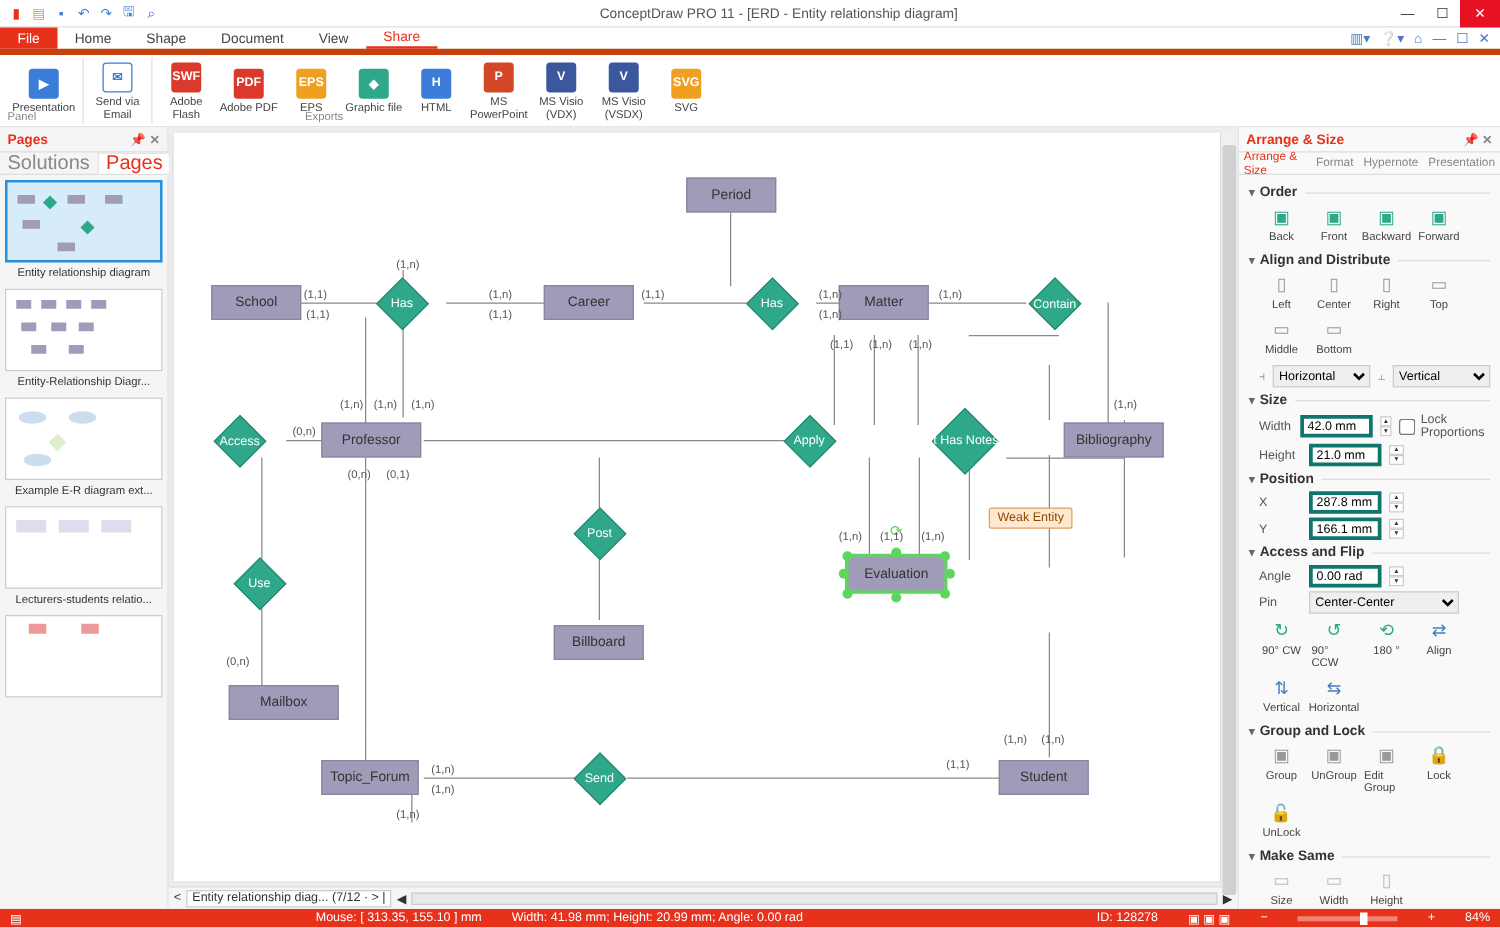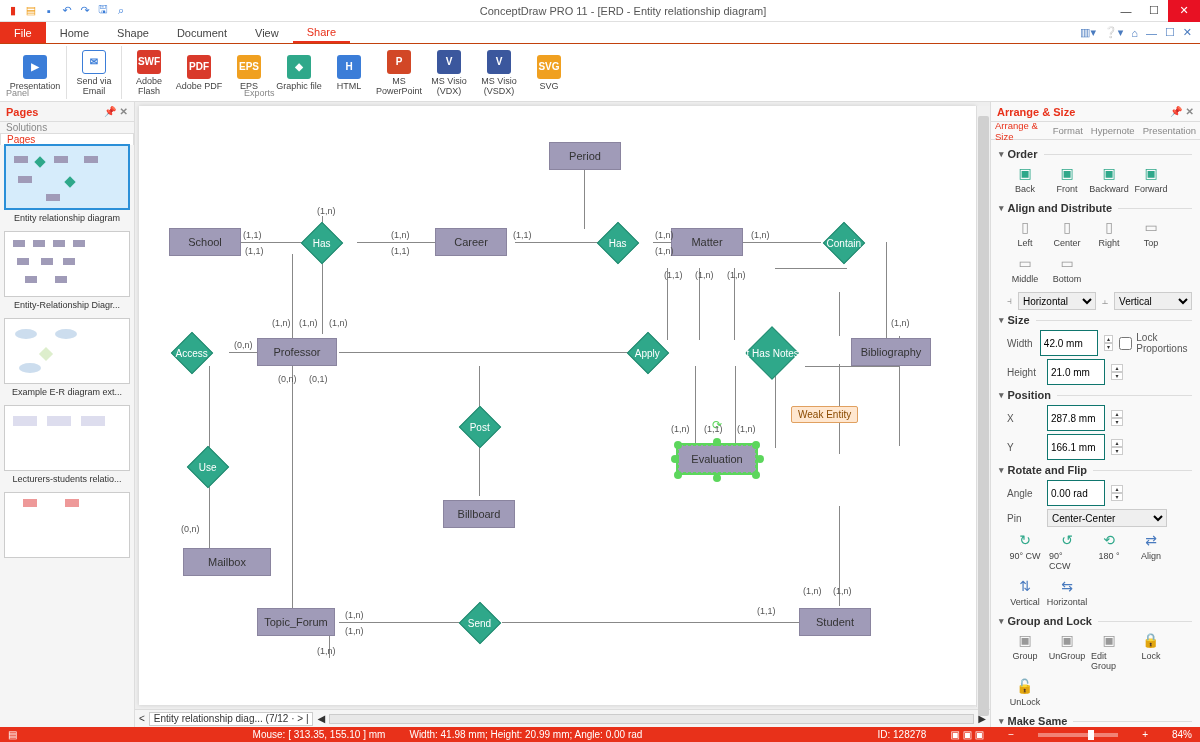--- a/index.html
+++ b/index.html
@@ -15,7 +15,7 @@
 .win-close { background: #e81123; color: #fff; width: 32px; }
 
 
-.menu-tabs { height: 22px; display: flex; align-items: stretch; border-bottom: 1px solid #c2410c; }
+.menu-tabs { height: 22px; display: flex; align-items: stretch; border-bottom: 5px solid #c2410c; }
 .menu-tab { padding: 0 14px; display: flex; align-items: center; font-size: 11px; color: #444; cursor: pointer; }
 .menu-tab.file { background: #e8311a; color: #fff; }
 .menu-tab.active { color: #e8311a; border-bottom: 2px solid #e8311a; }

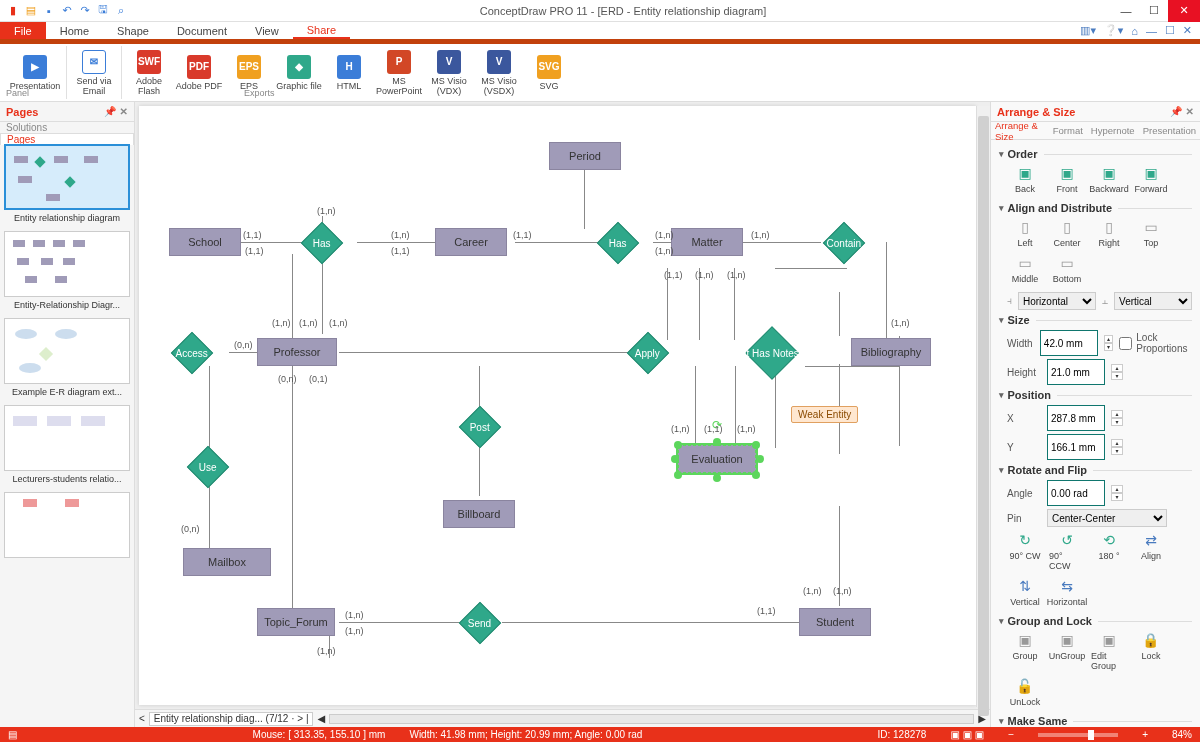--- a/index.html
+++ b/index.html
@@ -35,7 +35,7 @@
 .left-panel { width: 135px; background: #f5f5f5; border-right: 1px solid #ddd; display: flex; flex-direction: column; }
 .panel-header { height: 20px; display: flex; align-items: center; padding: 0 6px; font-size: 11px; color: #e8311a; font-weight: 600; border-bottom: 1px solid #ddd; }
 .panel-header .pin { margin-left: auto; color: #888; font-size: 10px; }
-.panel-subtabs { height: 18px; display: flex; border-bottom: 1px solid #ddd; font-size: 10px; flex-direction: column; }
+.panel-subtabs { height: 18px; display: flex; border-bottom: 1px solid #ddd; font-size: 16px; }
 .subtab { padding: 0 6px; display: flex; align-items: center; color: #888; }
 .subtab.active { color: #e8311a; background: #fff; border: 1px solid #ddd; border-bottom: none; }
 

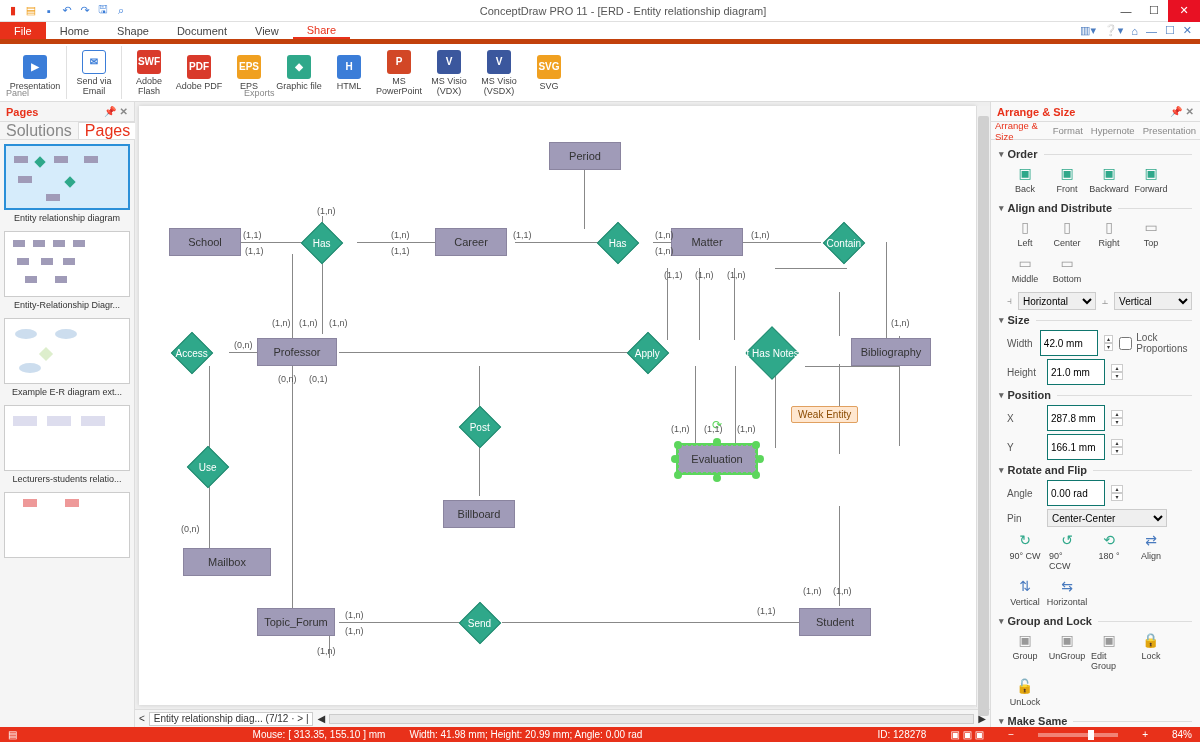--- a/index.html
+++ b/index.html
@@ -80,7 +80,7 @@
 .ico-glyph { width: 18px; height: 18px; display: flex; align-items: center; justify-content: center; font-size: 14px; color: #2fa88a; border: 1px solid transparent; }
 .field-row { display: flex; align-items: center; gap: 6px; margin: 3px 0 3px 8px; font-size: 10px; }
 .field-row label { width: 34px; color: #555; }
-.field-row input[type=text] { width: 58px; height: 18px; font-size: 10px; border: 1px solid #0f766e; padding: 12px 3px; }
+.field-row input[type=text] { width: 58px; height: 18px; font-size: 10px; border: 3px solid #0f766e; padding: 0 3px; }
 .spinner { width: 12px; display: flex; flex-direction: column; }
 .spinner div { height: 8px; border: 1px solid #ccc; font-size: 6px; text-align: center; line-height: 6px; background: #fff; }
 .checkbox-row { display: flex; align-items: center; gap: 4px; font-size: 10px; color: #555; }

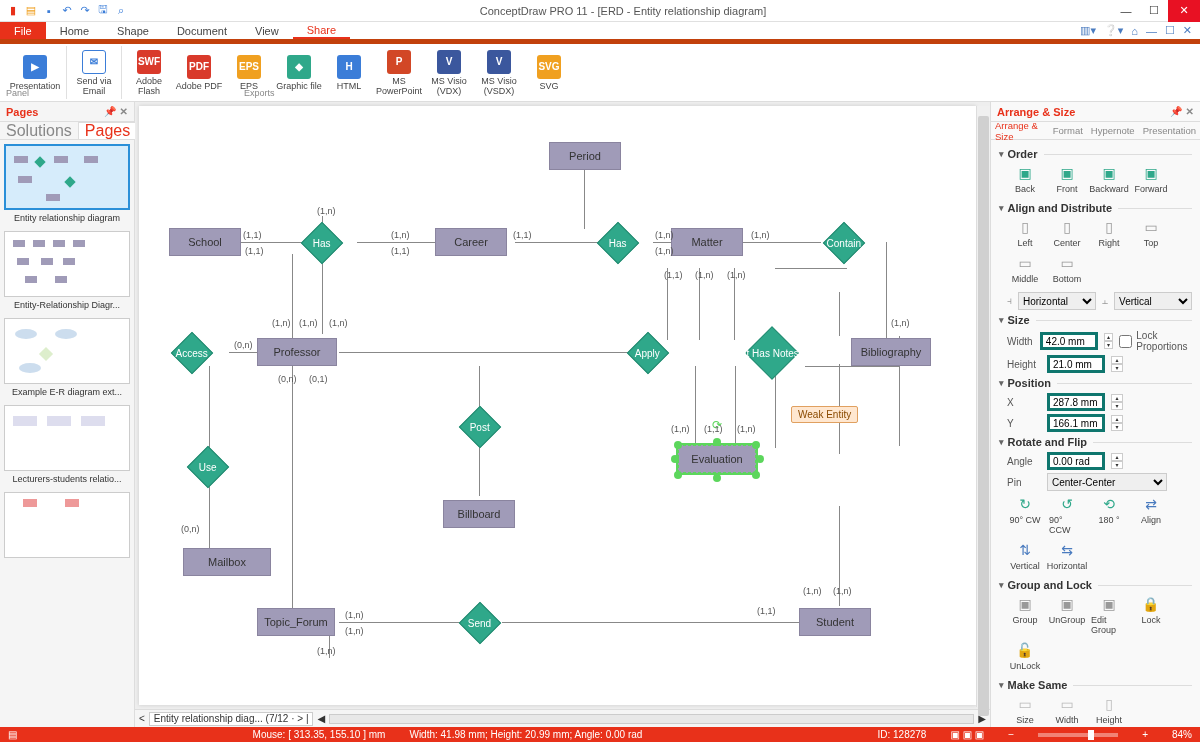--- a/index.html
+++ b/index.html
@@ -505,7 +505,7 @@
         </div>
 
       <div class="section-header">
-          <span>Rotate and Flip</span>
+          <span>Access and Flip</span>
           <span class="hr"></span>
         </div>
       <div class="field-row">

